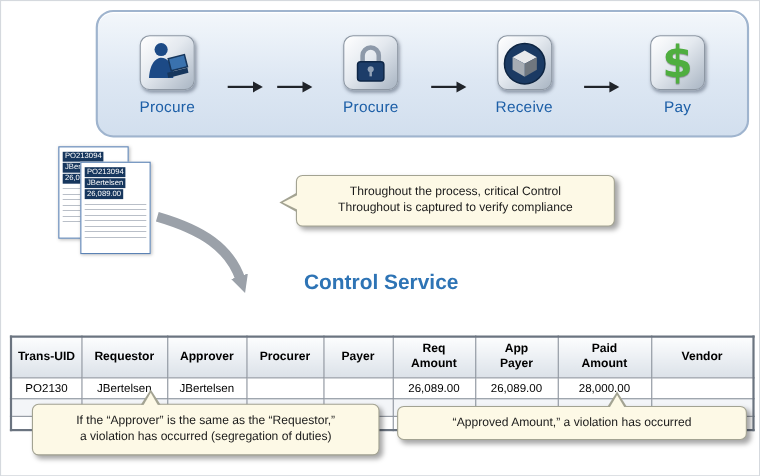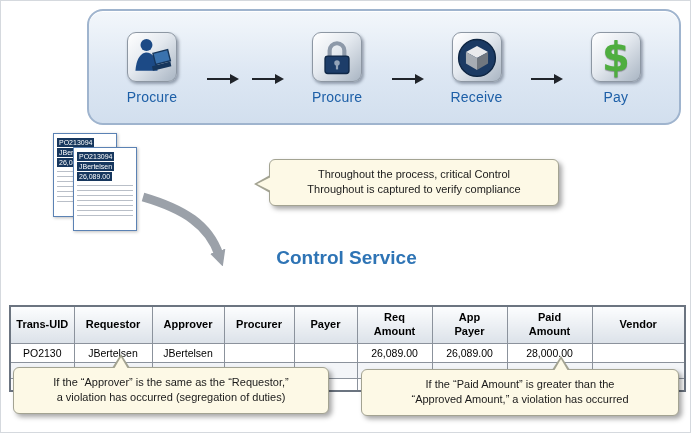--- a/index.html
+++ b/index.html
@@ -55,7 +55,7 @@
   .callout-top::after { content:""; position:absolute; left:-13px; top:17px;
         border-top:7px solid transparent; border-bottom:7px solid transparent;
         border-right:14px solid #fdf9e6; }
-  .callout-bl { left:12px; top:366px; width:316px; }
+  .callout-bl { left:28px; top:366px; width:316px; }
   .callout-bl::before { content:""; position:absolute; left:98px; top:-14px;
         border-left:9px solid transparent; border-right:9px solid transparent;
         border-bottom:14px solid #a3a392; }

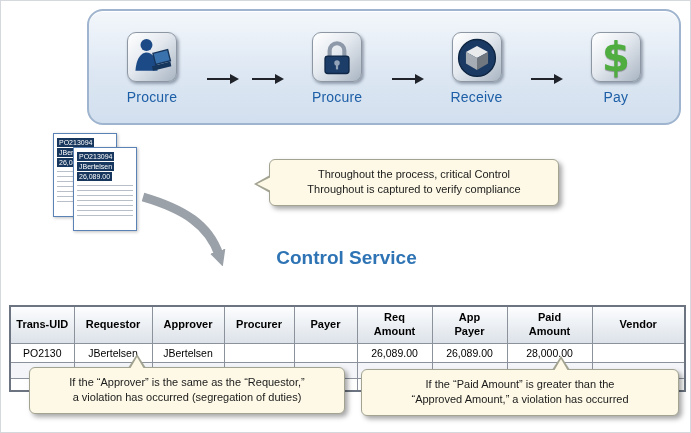--- a/index.html
+++ b/index.html
@@ -247,7 +247,6 @@
   </div>
 
   <div class="callout callout-br">
-    <span class="line">If the “Paid Amount” is greater than the</span>
     <span class="line">“Approved Amount,” a violation has occurred</span>
   </div>
 

